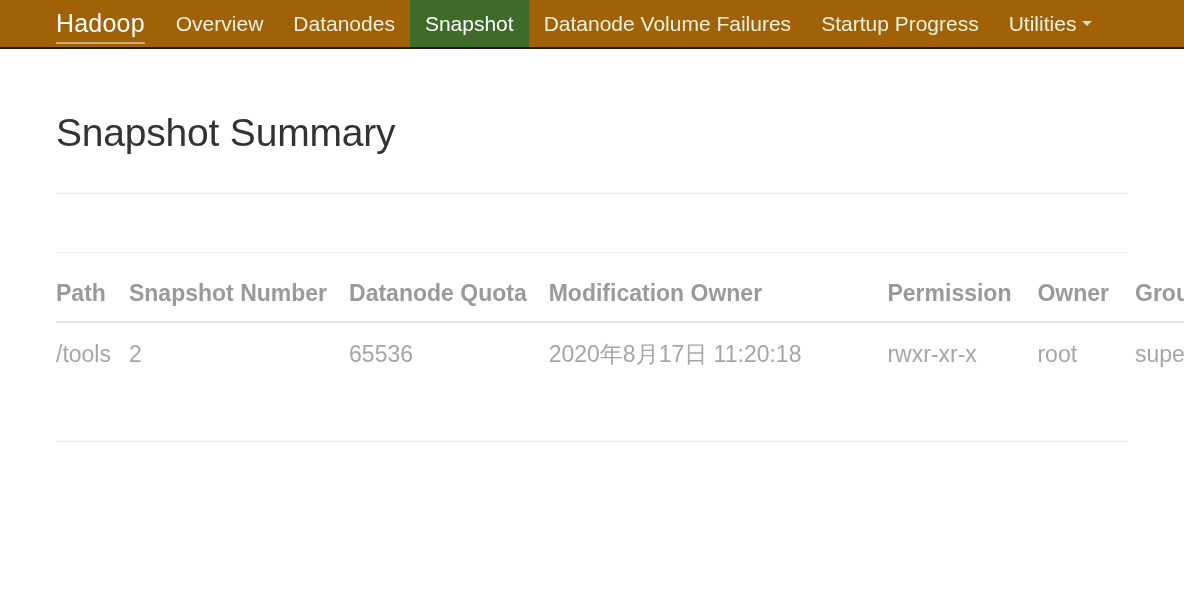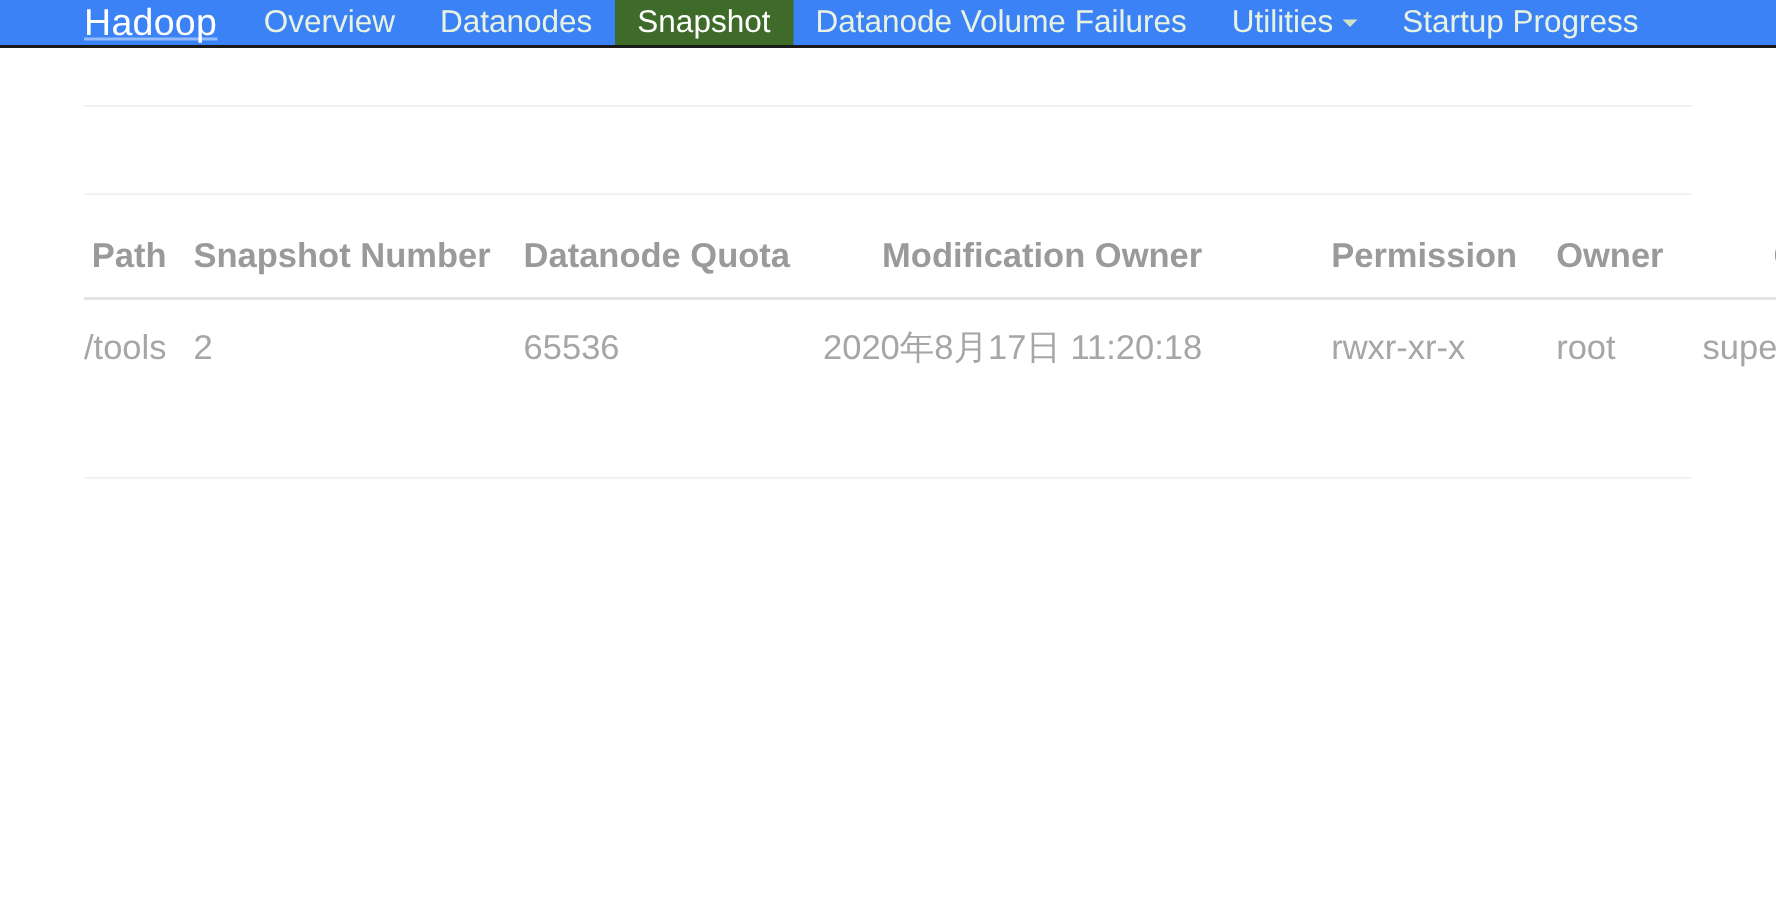--- a/index.html
+++ b/index.html
@@ -17,8 +17,8 @@
   .navbar {
     position: relative;
     width: 1184px;
-    height: 32px;
-    background: #3b82f6;
+    height: 49px;
+    background: #a16207;
     border-bottom: 2px solid #1a1a1a;
     display: flex;
     align-items: stretch;

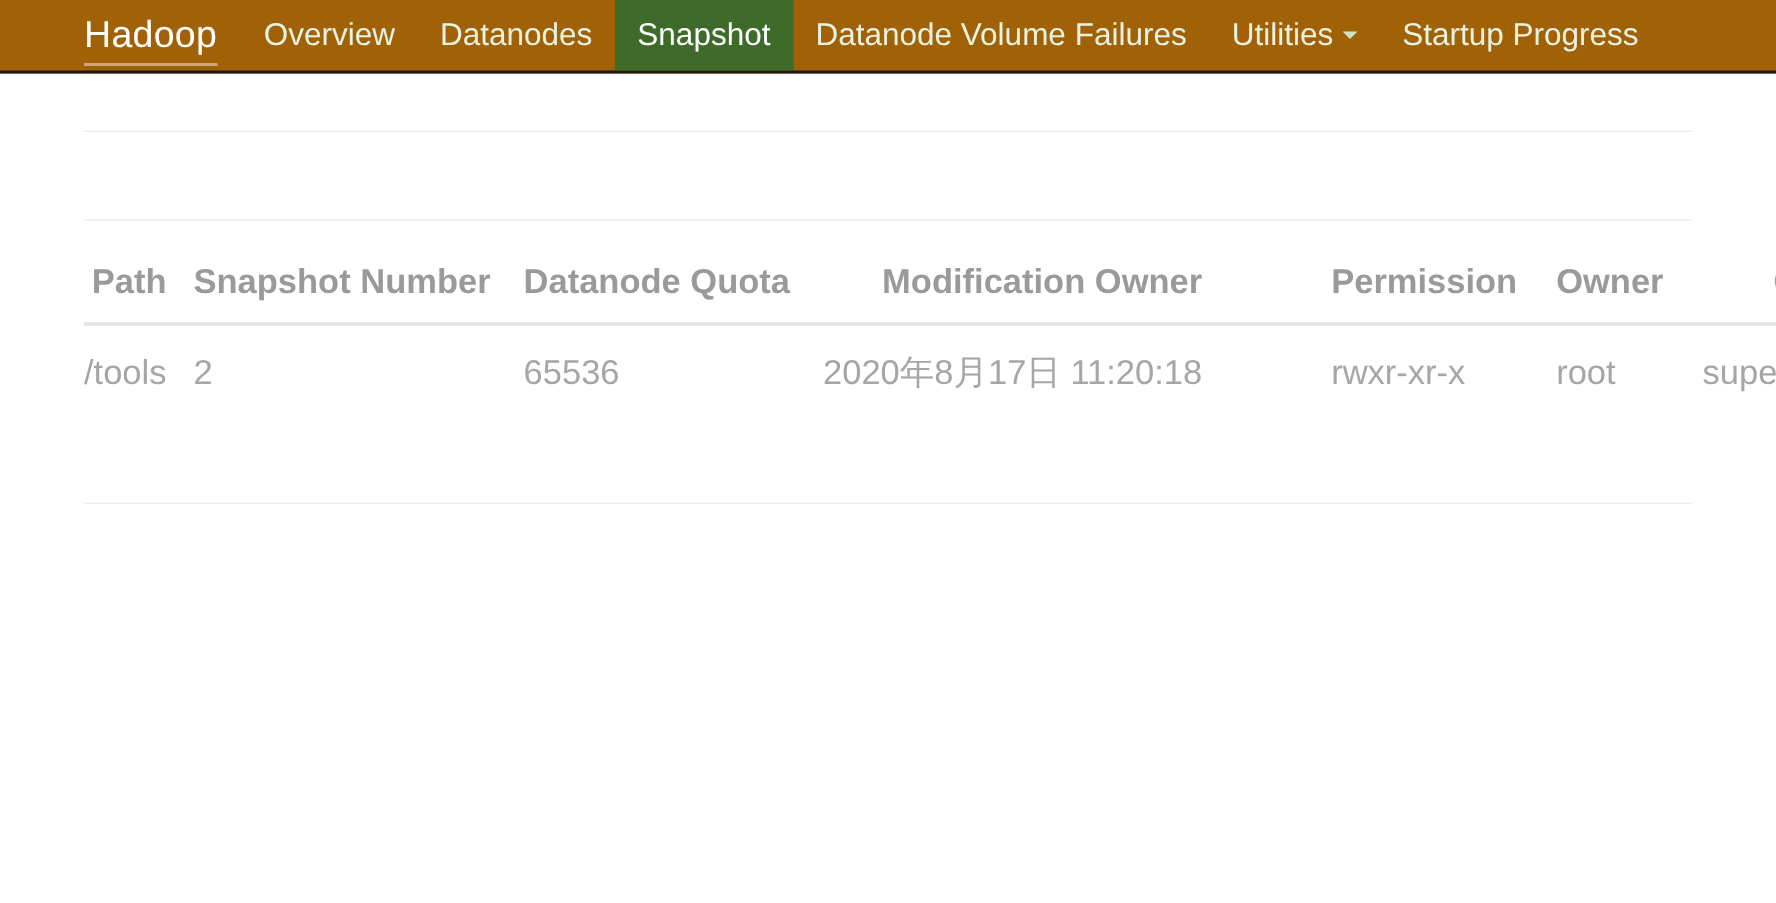--- a/index.html
+++ b/index.html
@@ -165,12 +165,12 @@
     </a>
 
     <a class="nav-item">
+      <span>Startup Progress</span>
+    </a>
+
+    <a class="nav-item">
       <span>Utilities</span>
       <span class="caret"></span>
-    </a>
-
-    <a class="nav-item">
-      <span>Startup Progress</span>
     </a>
 
   </div>

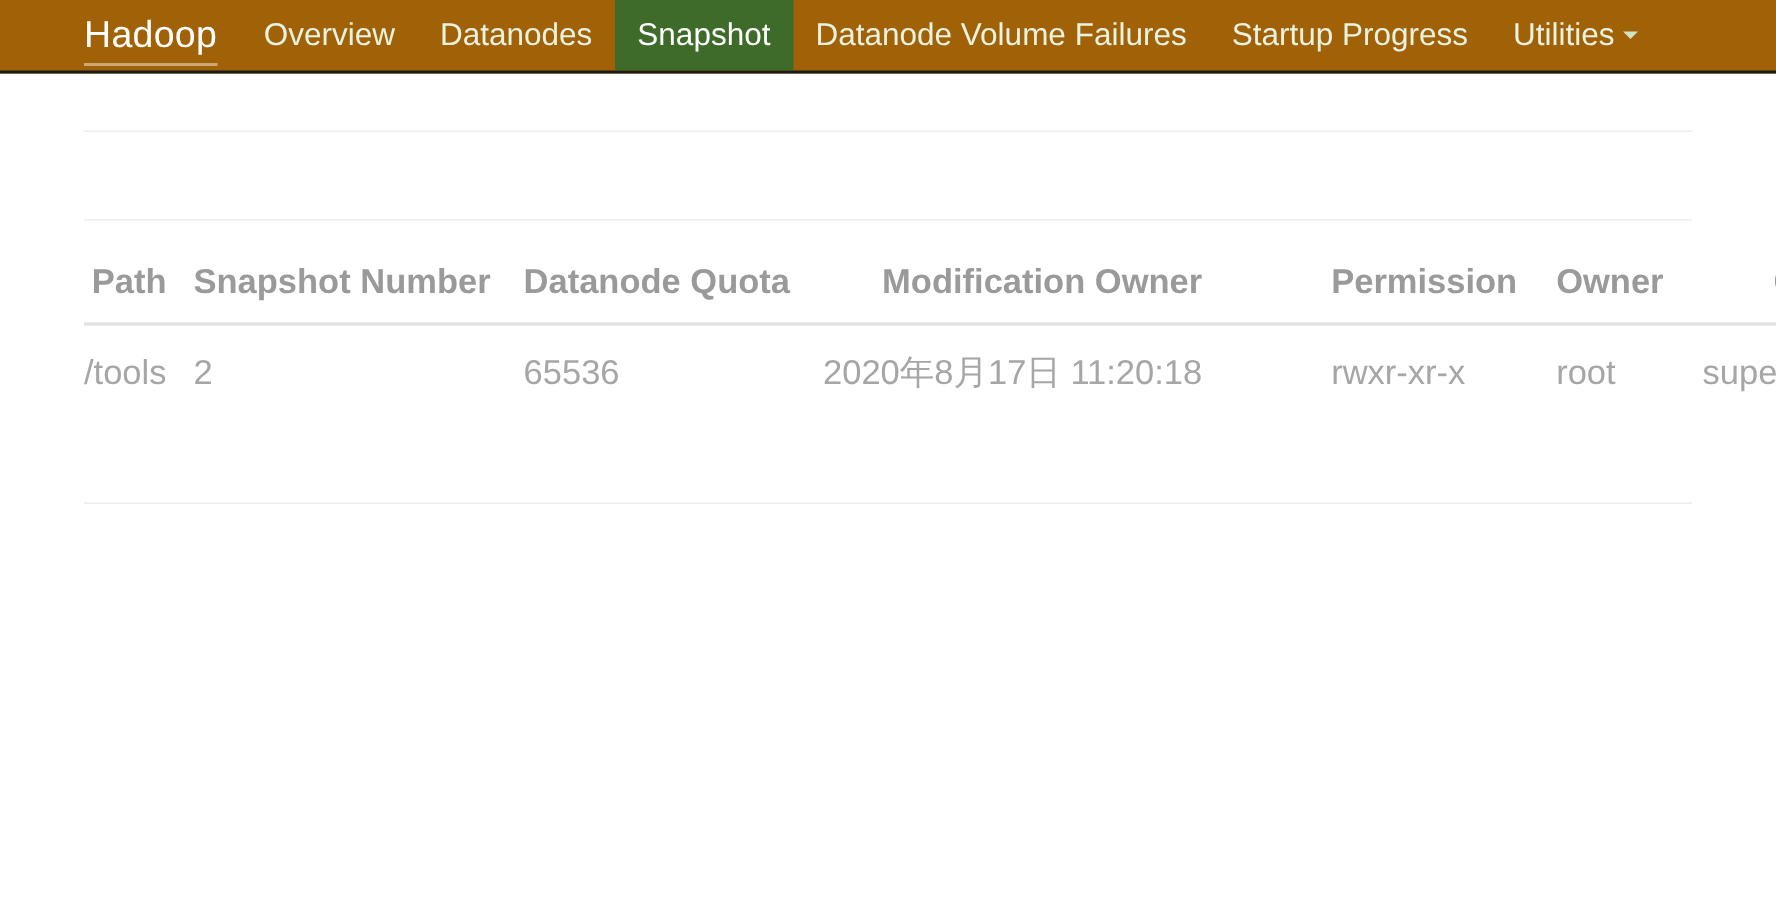--- a/index.html
+++ b/index.html
@@ -178,6 +178,7 @@
 
 <div class="container">
 
+  <h1 class="page-title">Snapshot Summary</h1>
 
   <hr class="rule rule-title">
 

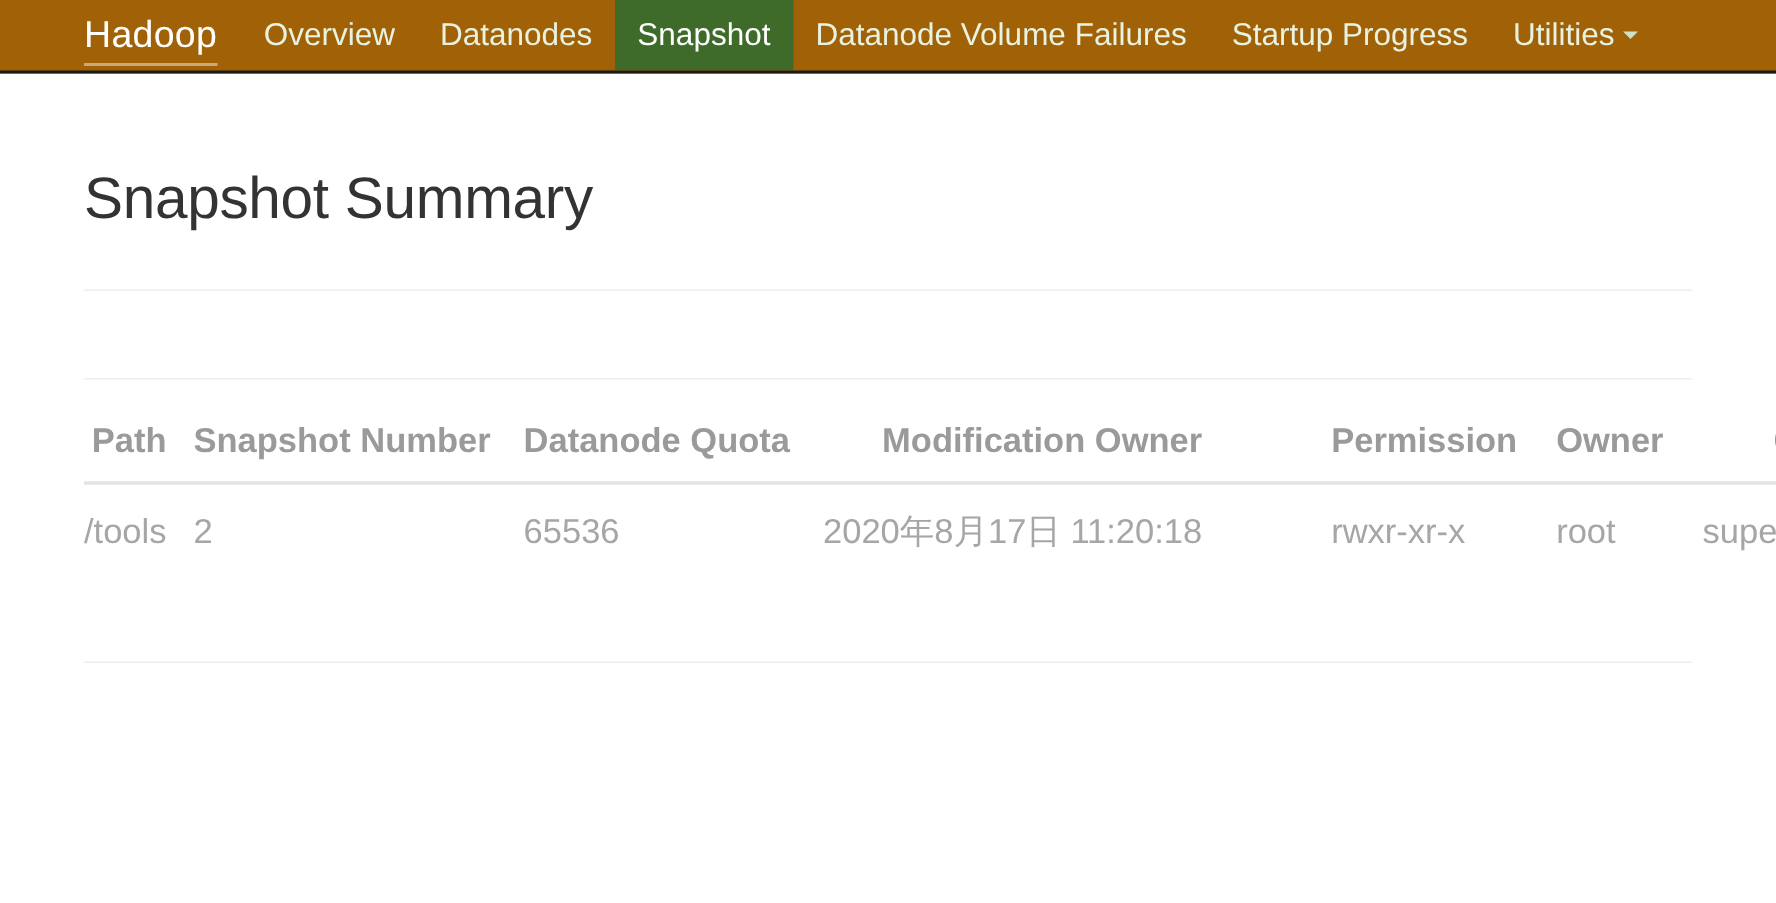--- a/index.html
+++ b/index.html
@@ -117,7 +117,7 @@
     white-space: nowrap;
   }
   table.snap th {
-    text-align: right;
+    text-align: left;
     color: #9a9a9a;
     font-size: 23px;
     font-weight: bold;

